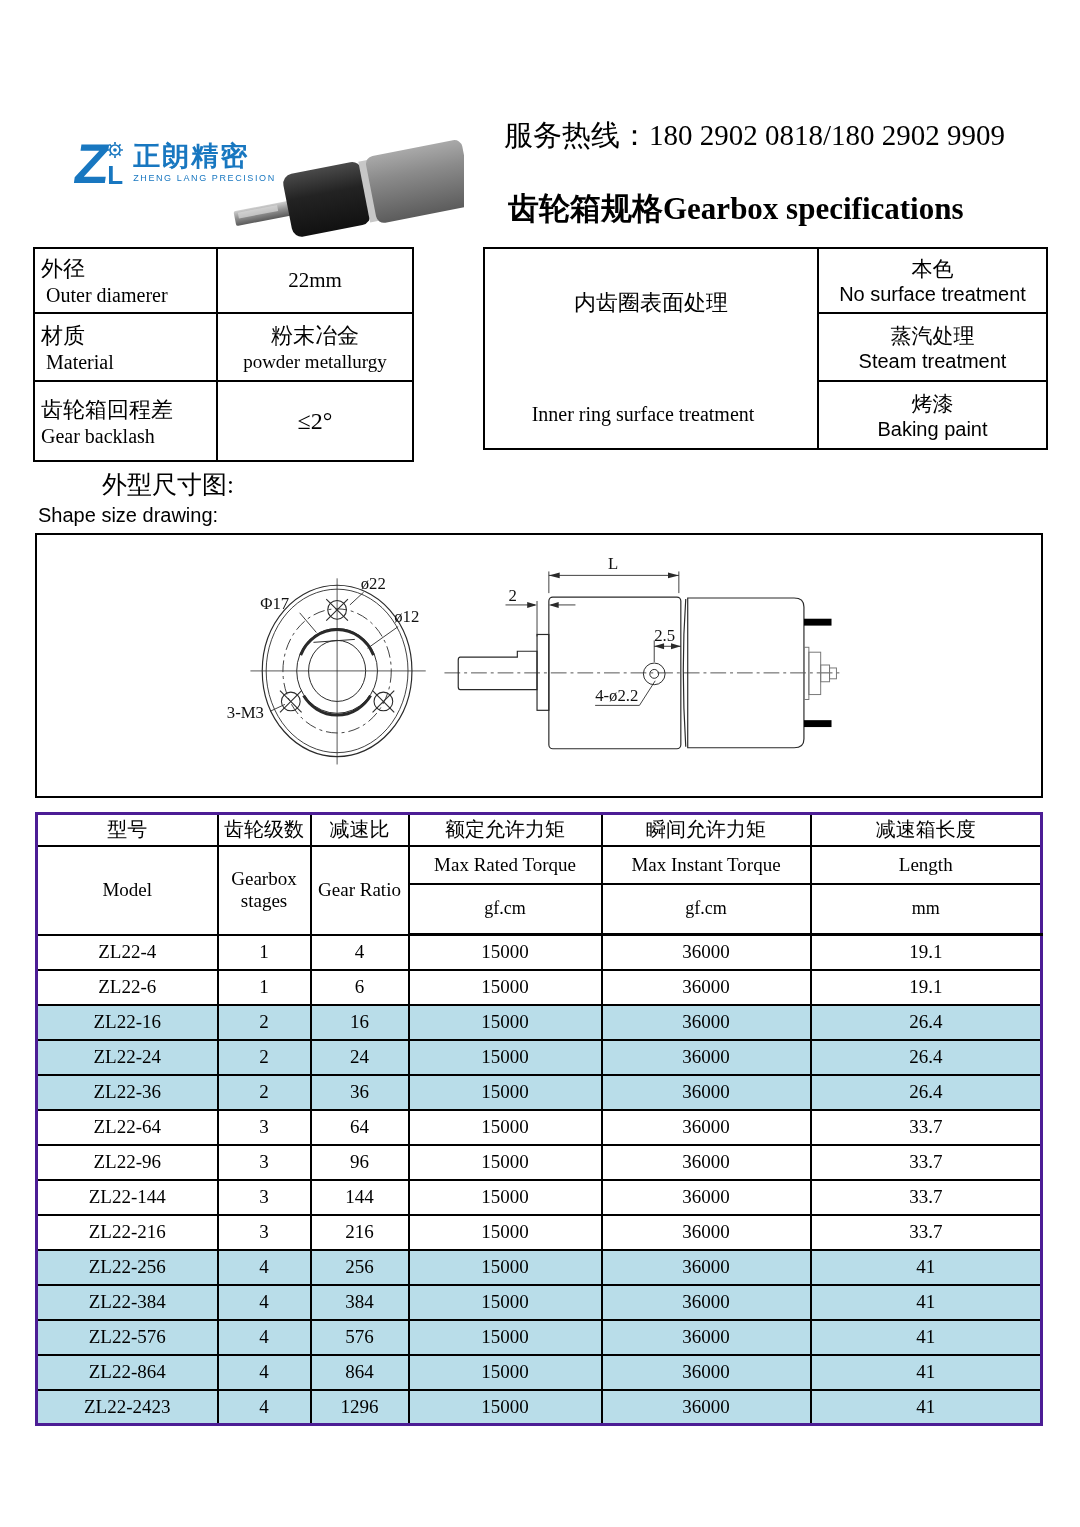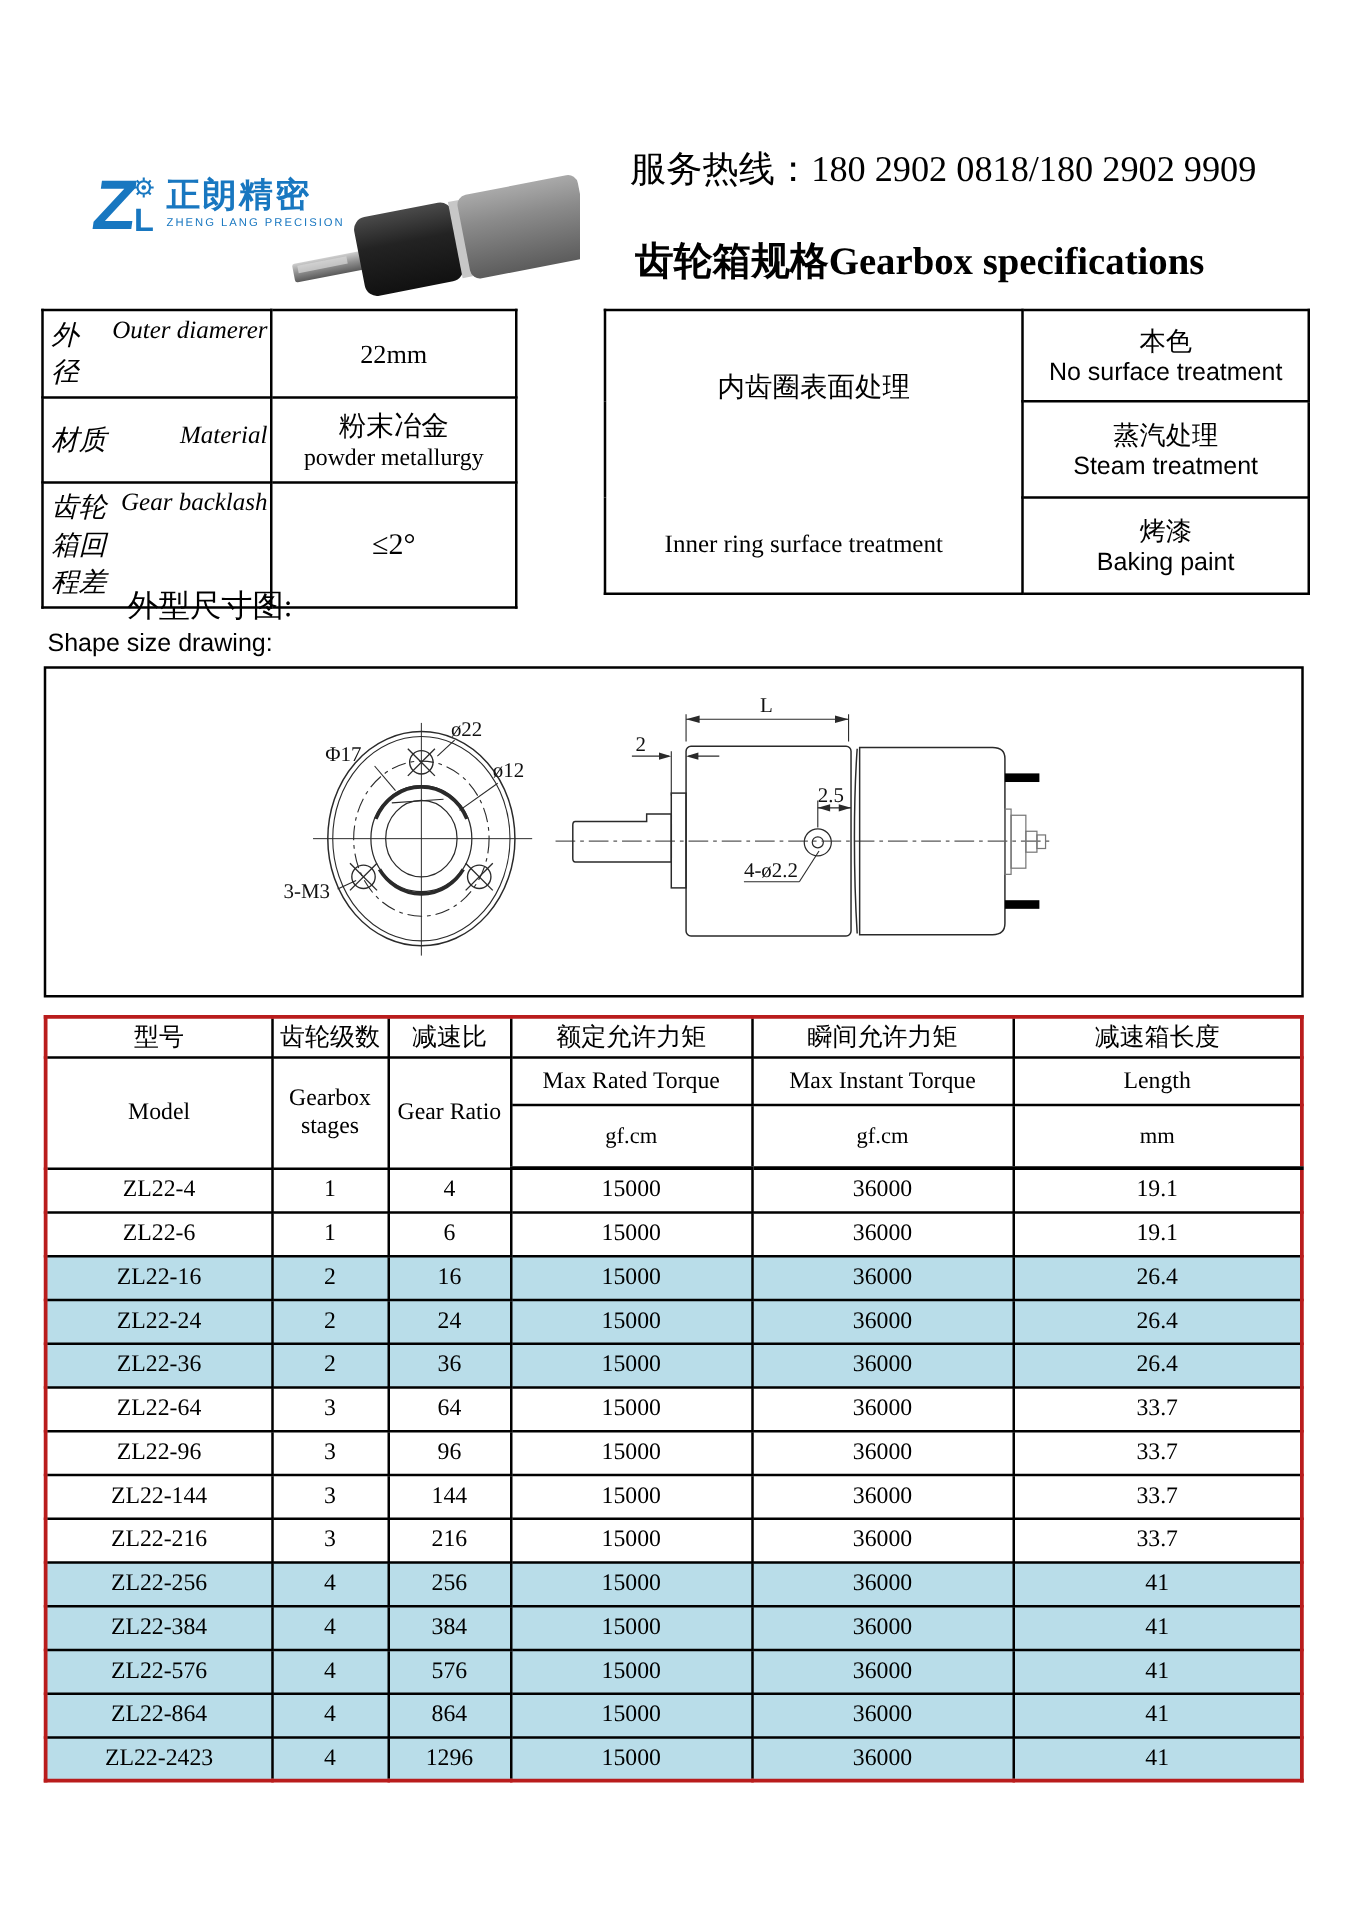--- a/index.html
+++ b/index.html
@@ -23,7 +23,7 @@
   table.spec { position:absolute; border-collapse:collapse; table-layout:fixed; }
   table.spec td { border:2px solid #000; vertical-align:middle; }
   .lab-cell { padding:4px 2px 4px 6px; }
-  .lab-wrap { display:flex; flex-direction:row; justify-content:space-between; height:100%;font-style:italic; }
+  .lab-wrap { display:flex; flex-direction:column; justify-content:space-between; height:100%; }
   .lab-cn { font-size:22px; }
   .lab-en { font-size:20px; }
   .val-cell { text-align:center; }

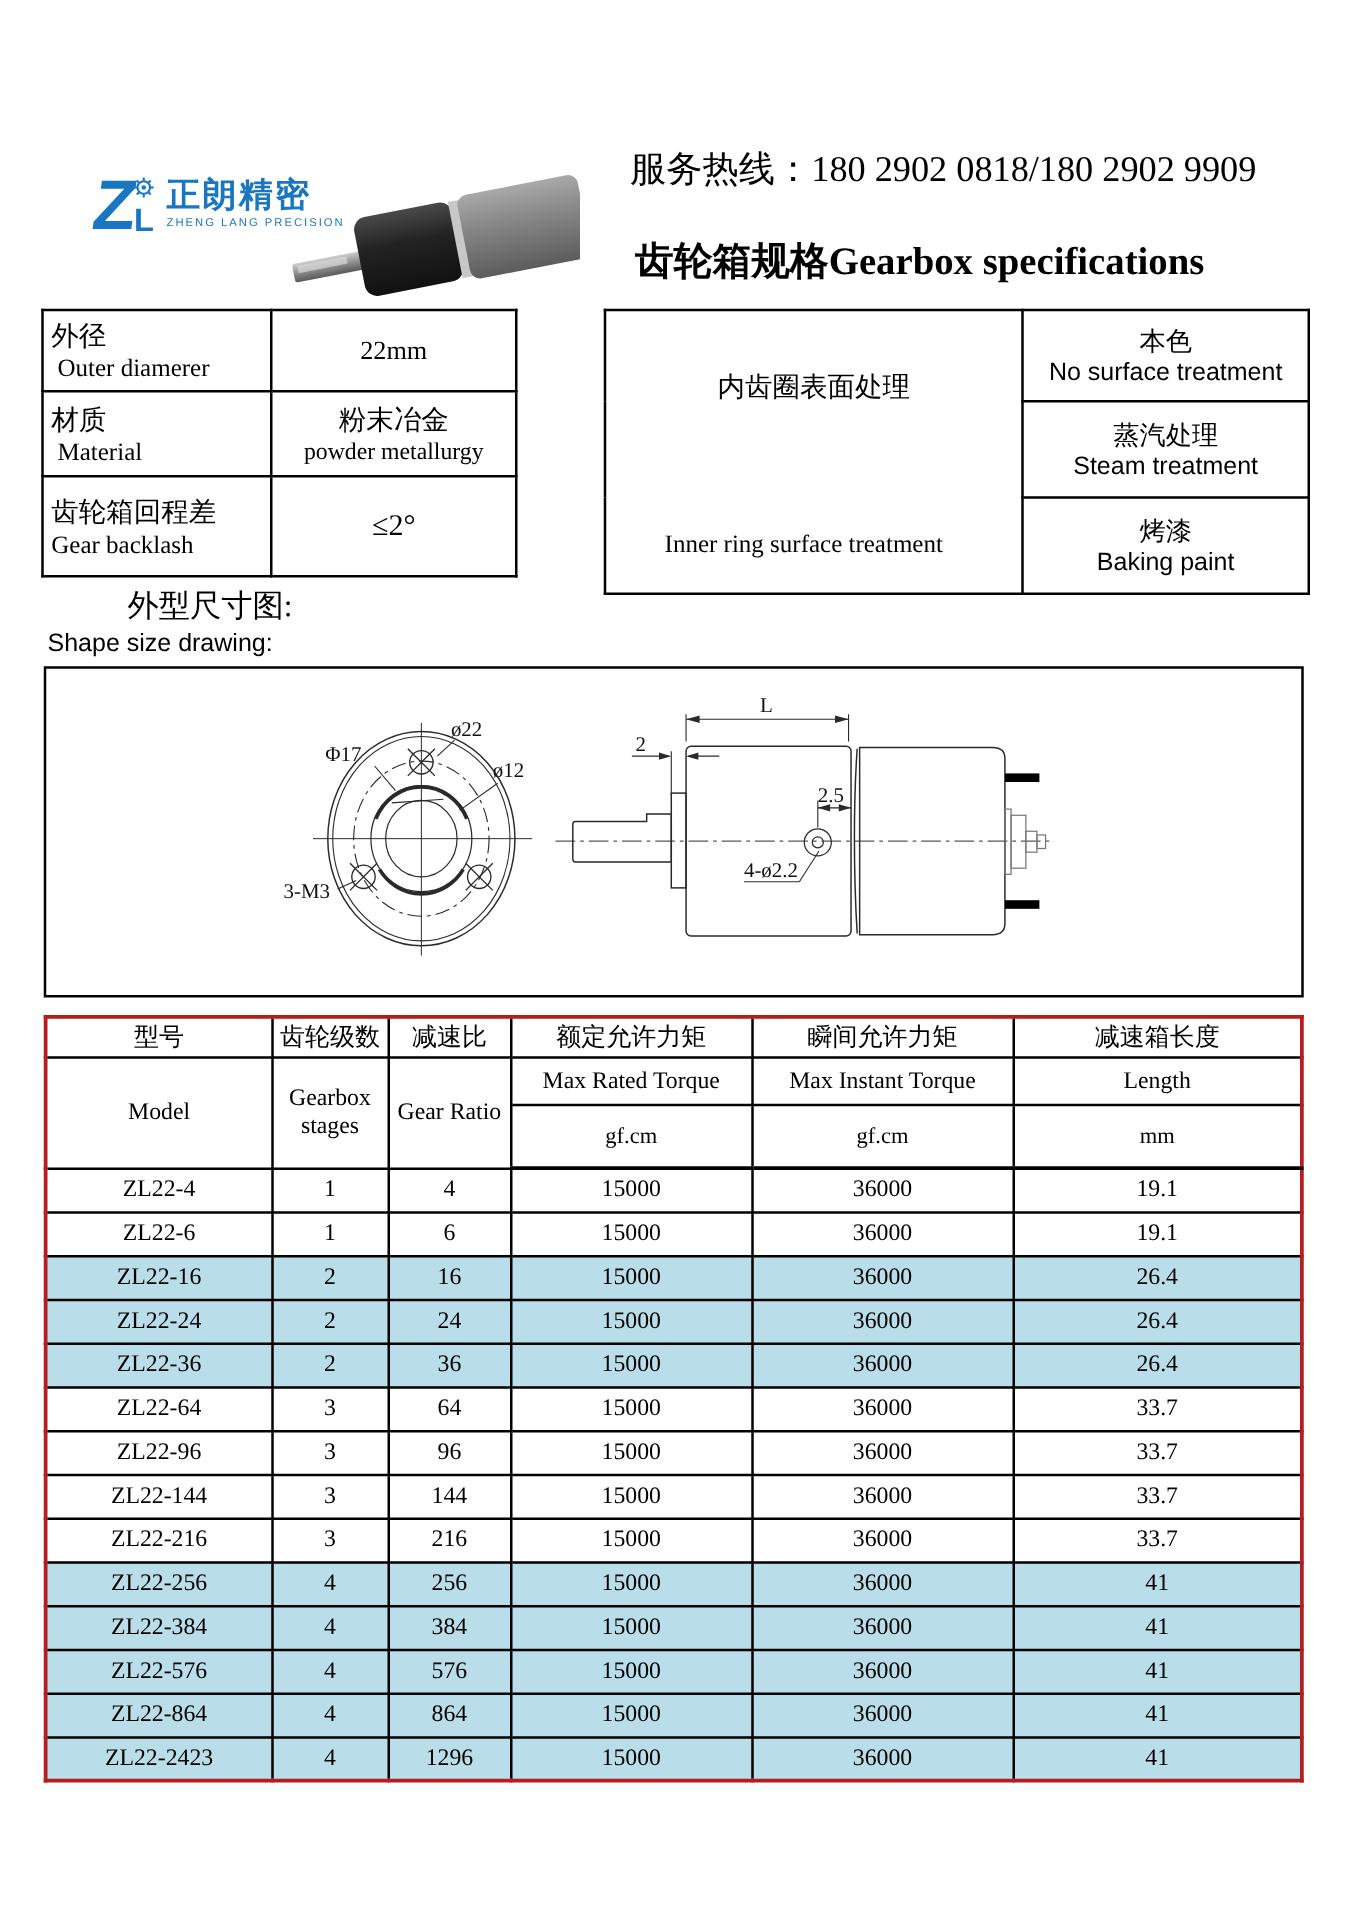--- a/index.html
+++ b/index.html
@@ -29,7 +29,7 @@
   .val-cell { text-align:center; }
   .val-cn { font-size:22px; display:block; }
   .val-en { font-size:19px; display:block; }
-  .merged-wrap { position:relative; height:225px; }
+  .merged-wrap { position:relative; height:197px; }
   .m-cn { position:absolute; left:0; right:0; top:27%; transform:translateY(-50%); text-align:center; font-size:22px; }
   .m-en { position:absolute; left:0; right:16px; top:83%; transform:translateY(-50%); text-align:center; font-size:20px; }
   .opt-cell { text-align:center; }

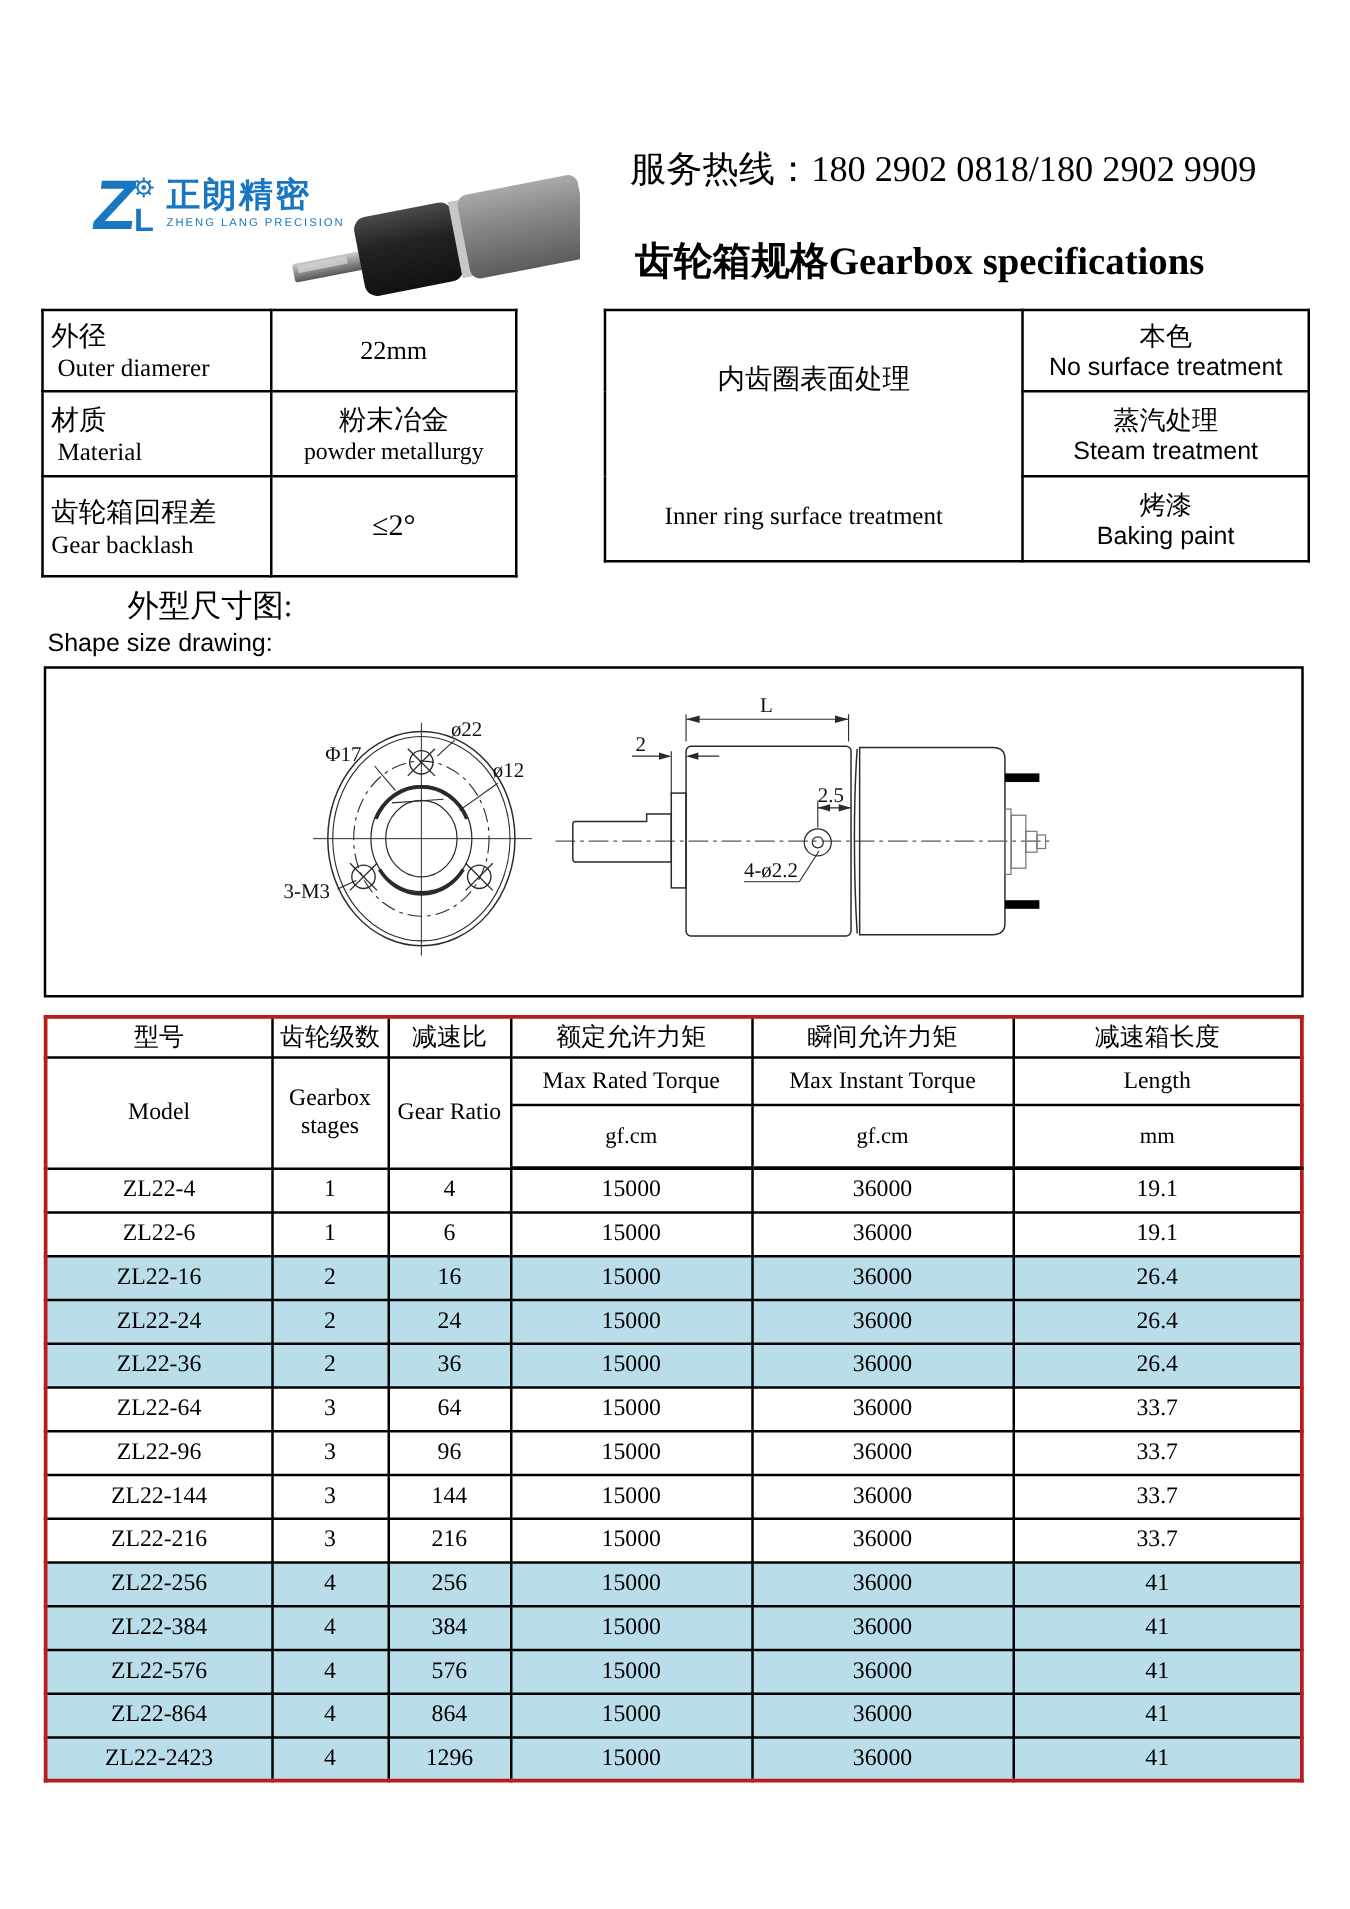--- a/index.html
+++ b/index.html
@@ -44,7 +44,7 @@
   .dim { font-family:"Liberation Serif",serif; font-size:17px; fill:#111; }
 
   
-  table.main { position:absolute; left:35px; top:812px; width:1005px; border-collapse:collapse; table-layout:fixed; border:3px solid #b91c1c; }
+  table.main { position:absolute; left:35px; top:812px; width:1005px; border-collapse:collapse; table-layout:fixed; border:3px solid #4c1d95; }
   table.main th, table.main td { border:2px solid #000; text-align:center; vertical-align:middle; font-weight:normal; padding:0; }
   table.main thead tr.r1 th { font-size:20px; height:32px; }
   table.main thead tr.r2 th { font-size:19px; height:38px; }

